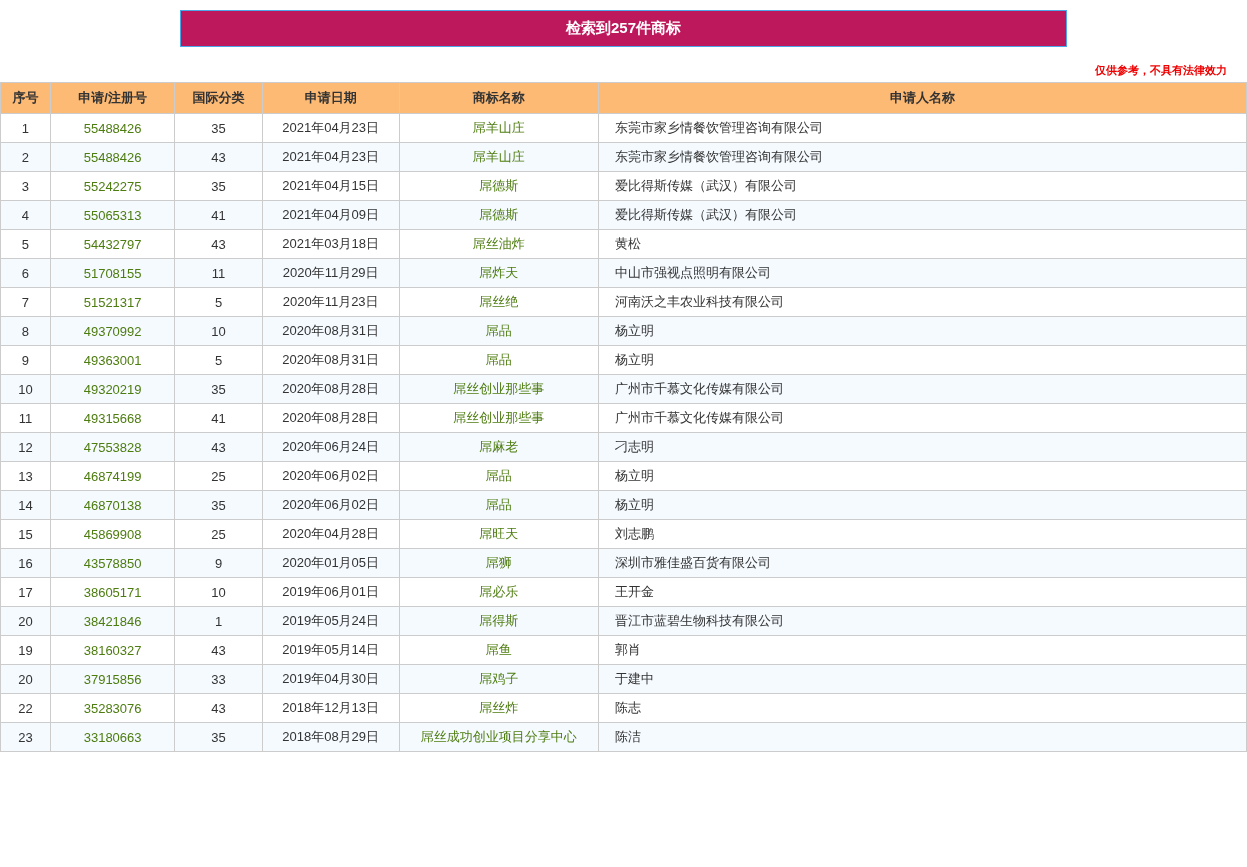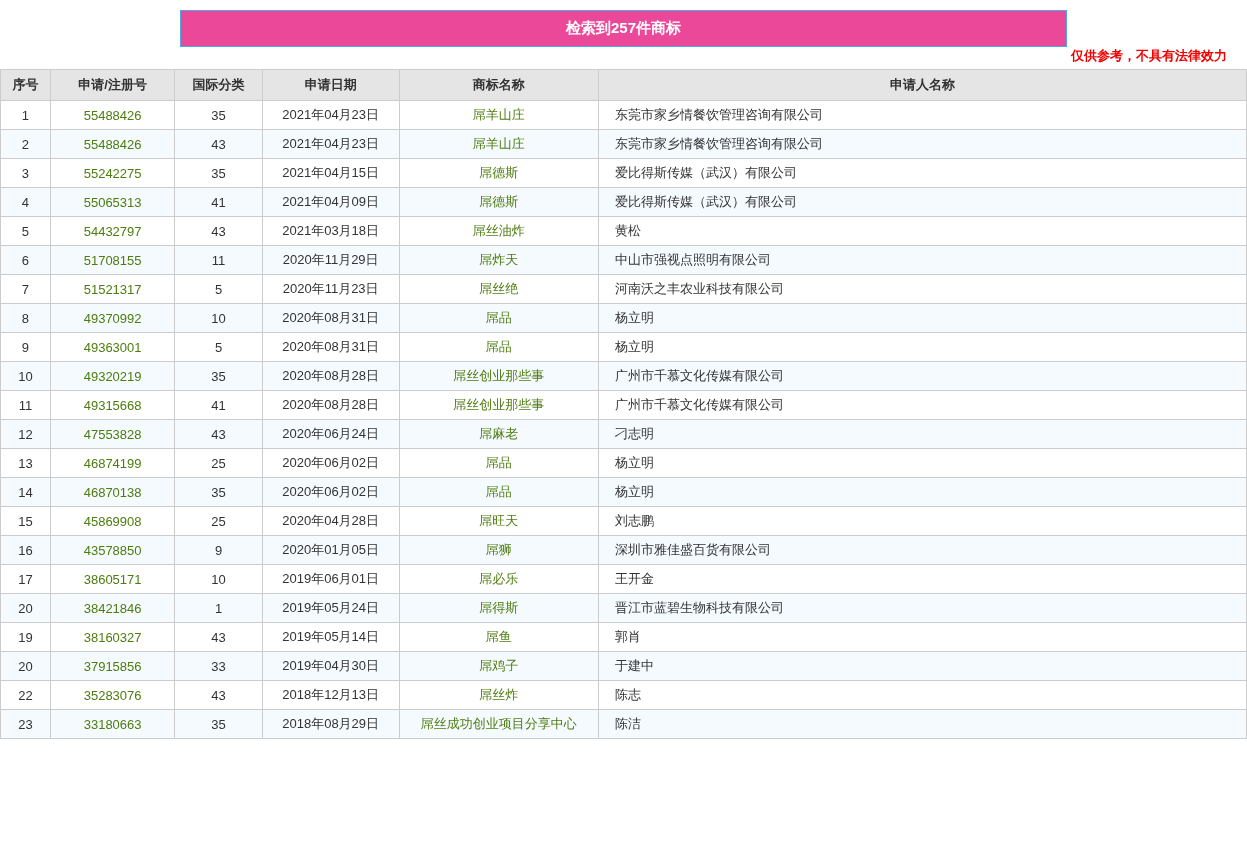--- a/index.html
+++ b/index.html
@@ -10,7 +10,7 @@
       color: #333;
     }
     .header-bar {
-      background: #ec4899;
+      background: #be185d;
       text-align: center;
       padding: 8px 0;
       margin: 10px 180px 0 180px;

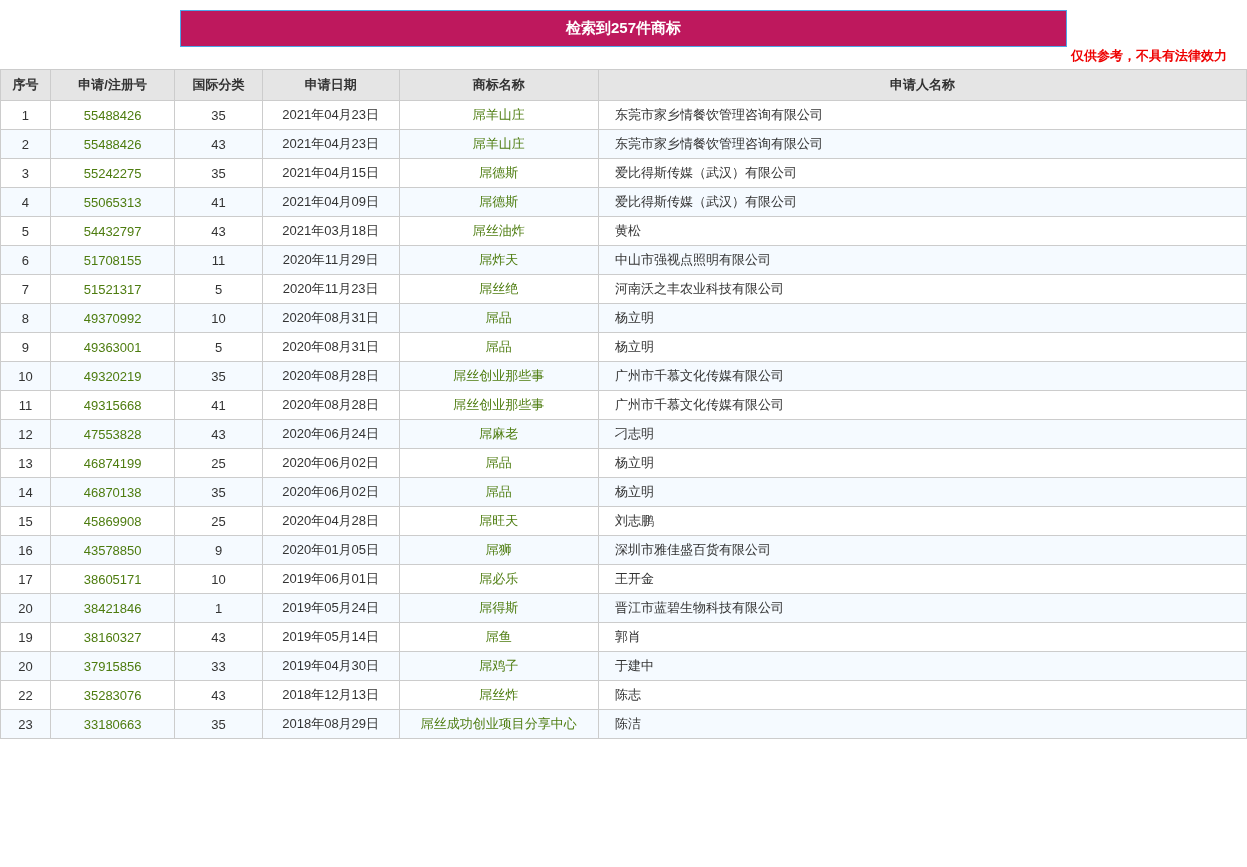--- a/index.html
+++ b/index.html
@@ -21,9 +21,9 @@
     }
     .disclaimer {
       text-align: right;
-      padding: 0 20px 4px 0;
+      padding: 16px 20px 4px 0;
       color: #e00;
-      font-size: 13px;
+      font-size: 11px;
       font-weight: bold;
     }
     table {

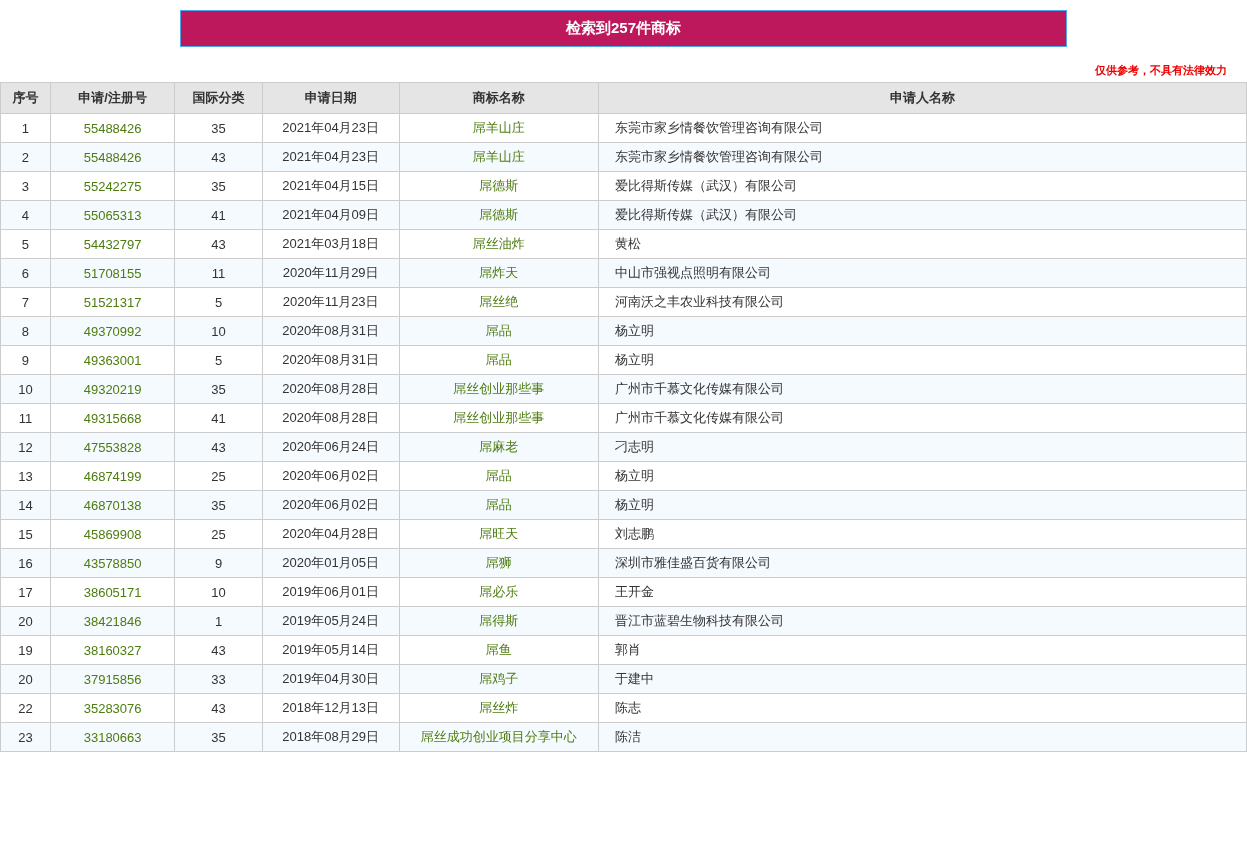--- a/index.html
+++ b/index.html
@@ -32,7 +32,7 @@
       table-layout: fixed;
     }
     thead tr {
-      background: #e5e5e5;
+      background: #fdba74;
       padding-left: 44px;
     }
     thead th {

